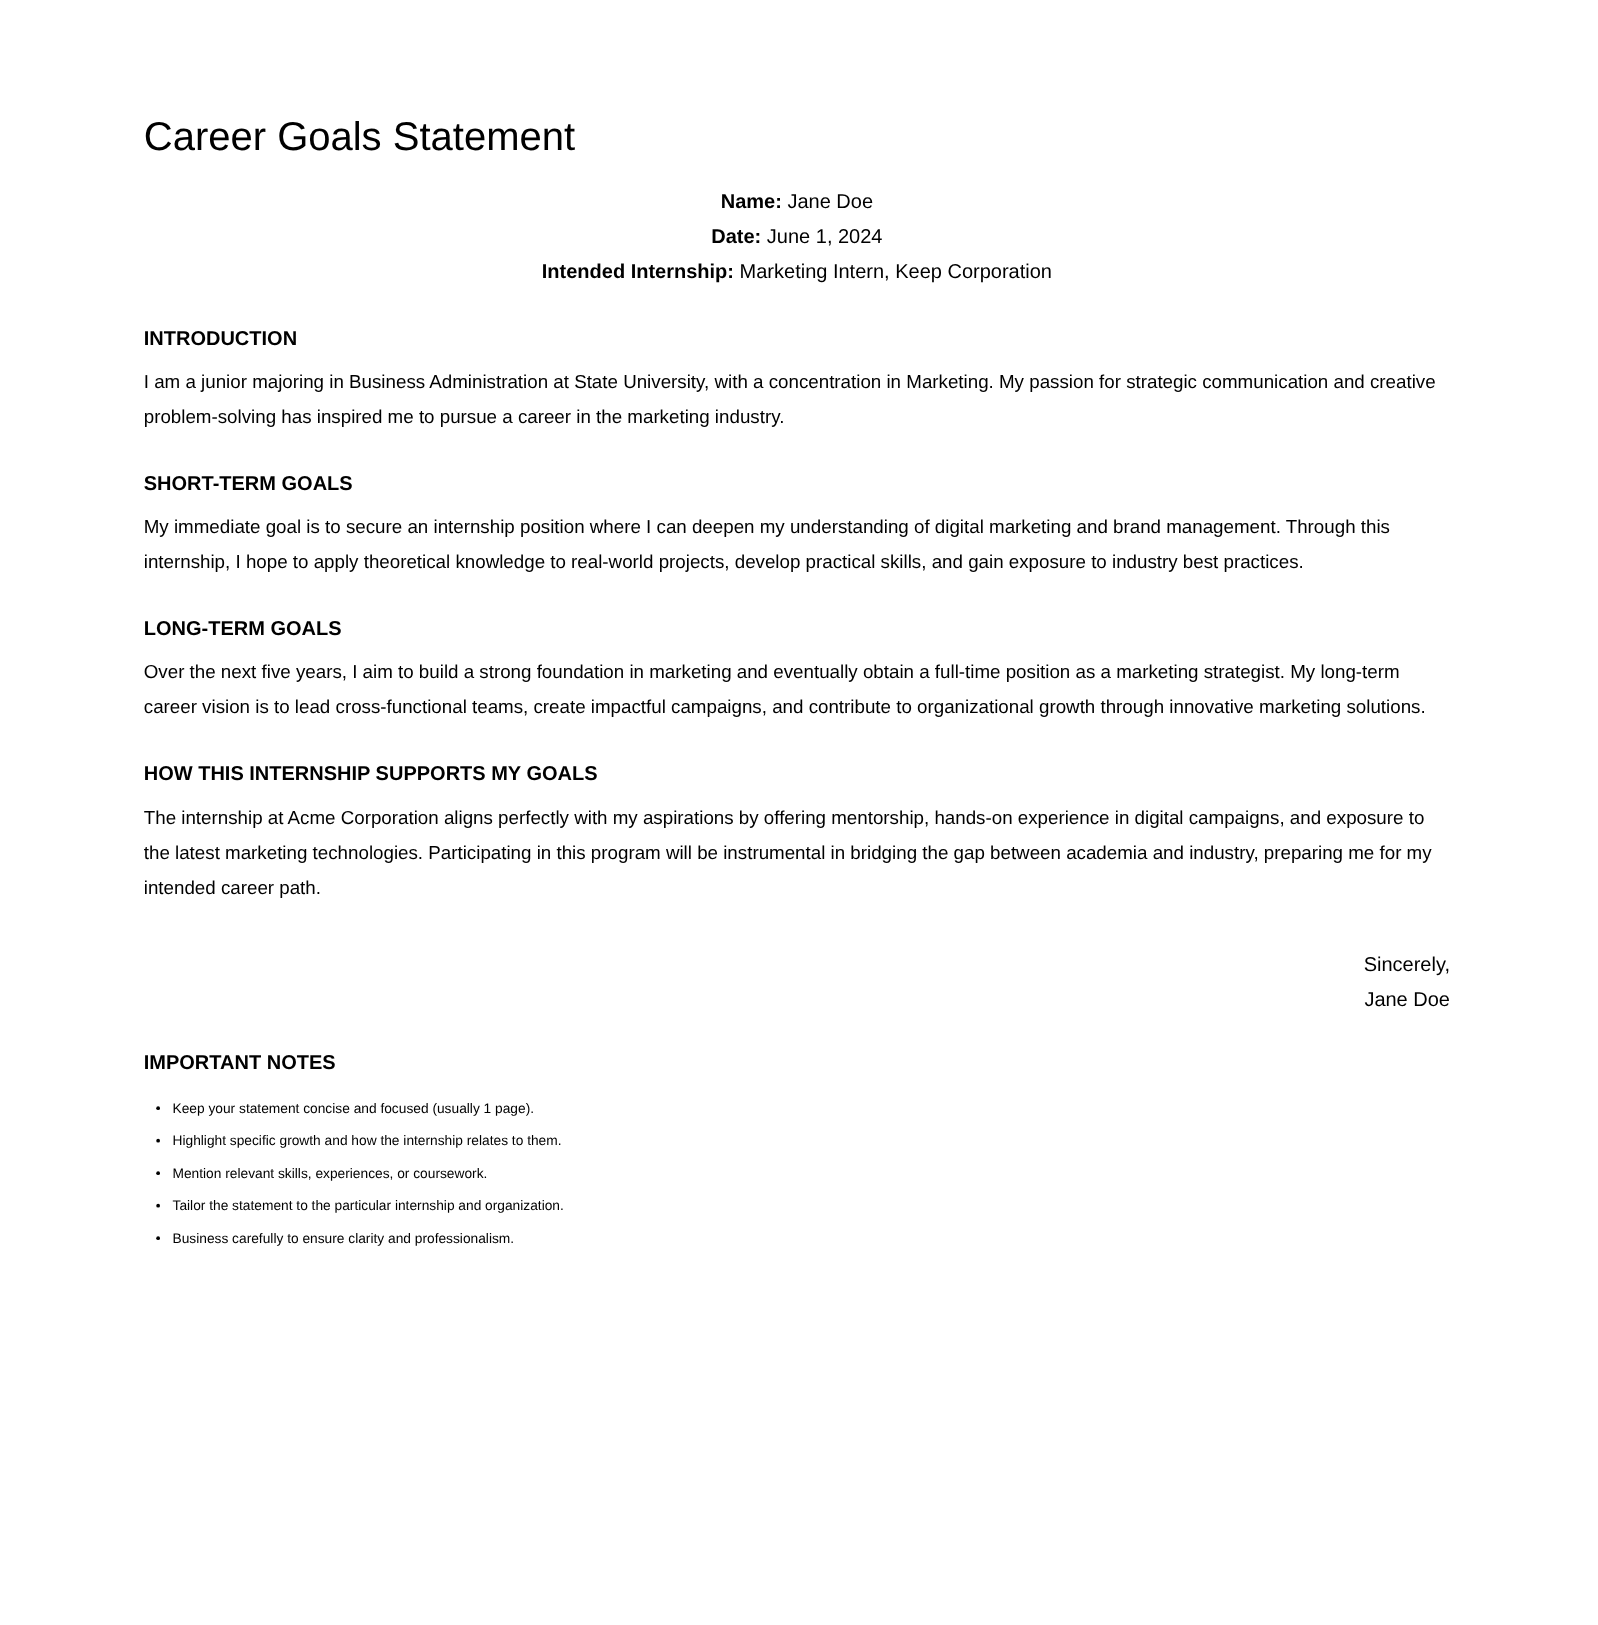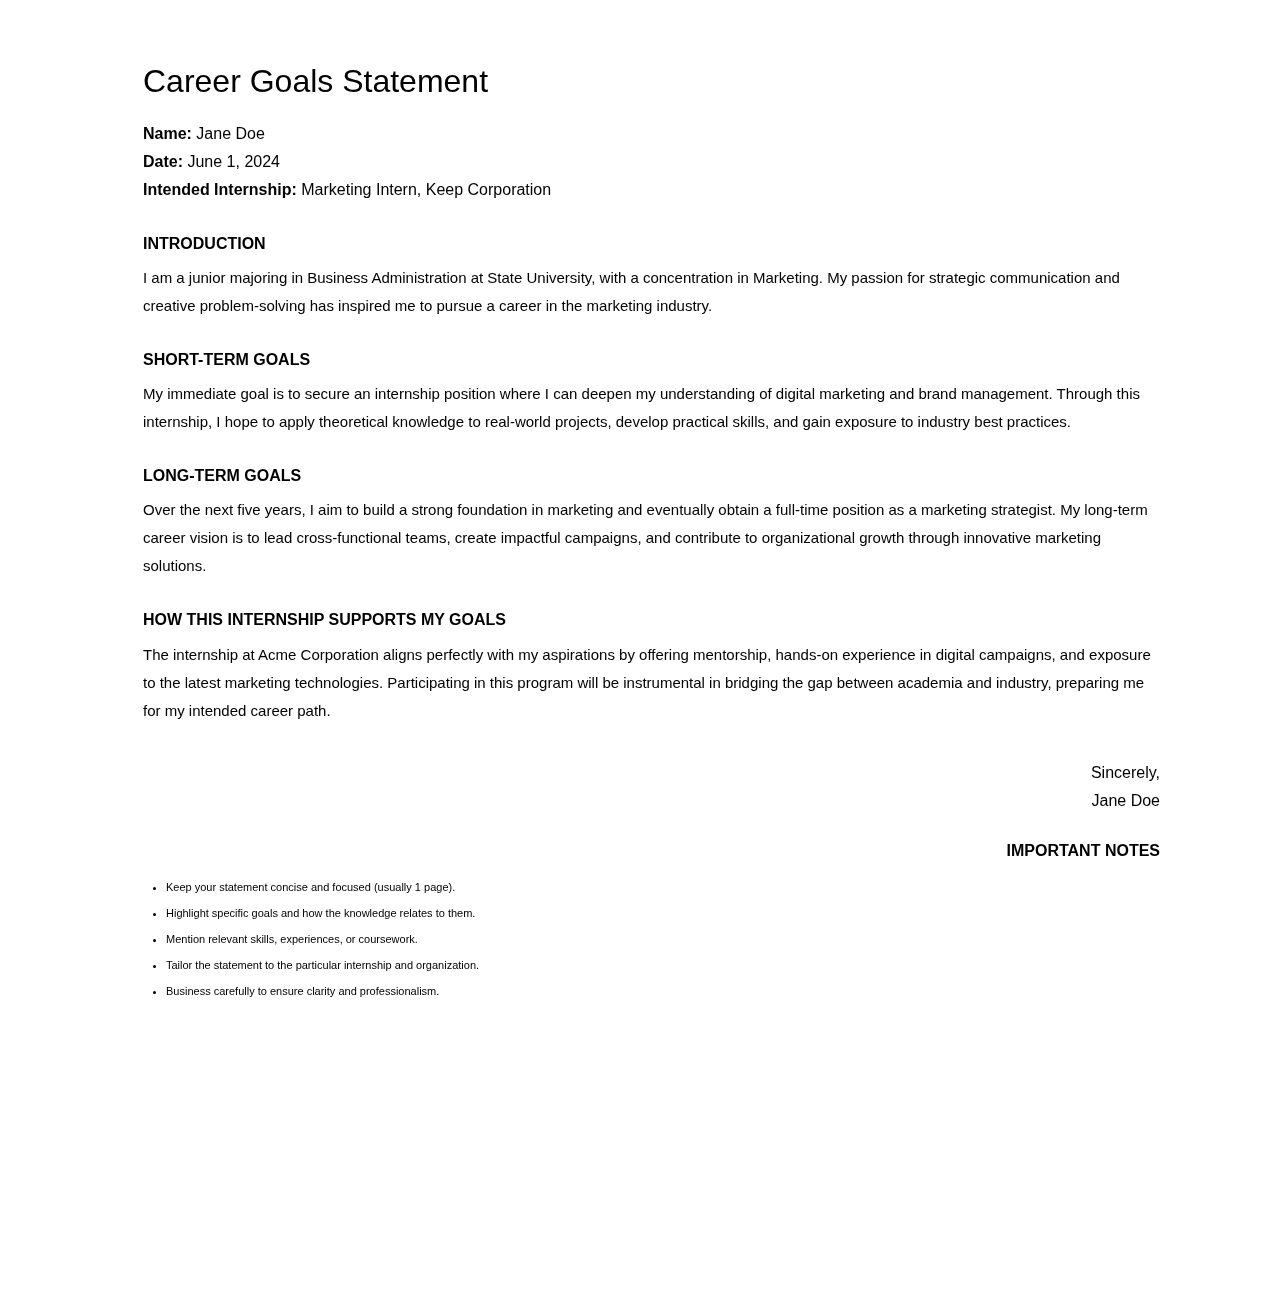--- a/index.html
+++ b/index.html
@@ -16,8 +16,7 @@
     -webkit-font-smoothing: antialiased;
   }
   .page {
-    padding: 63px 118px 0 115px;
-    margin-left: 28px;
+    padding: 91px 118px 0 115px;
   }
   .doc-title {
     font-size: 32px;

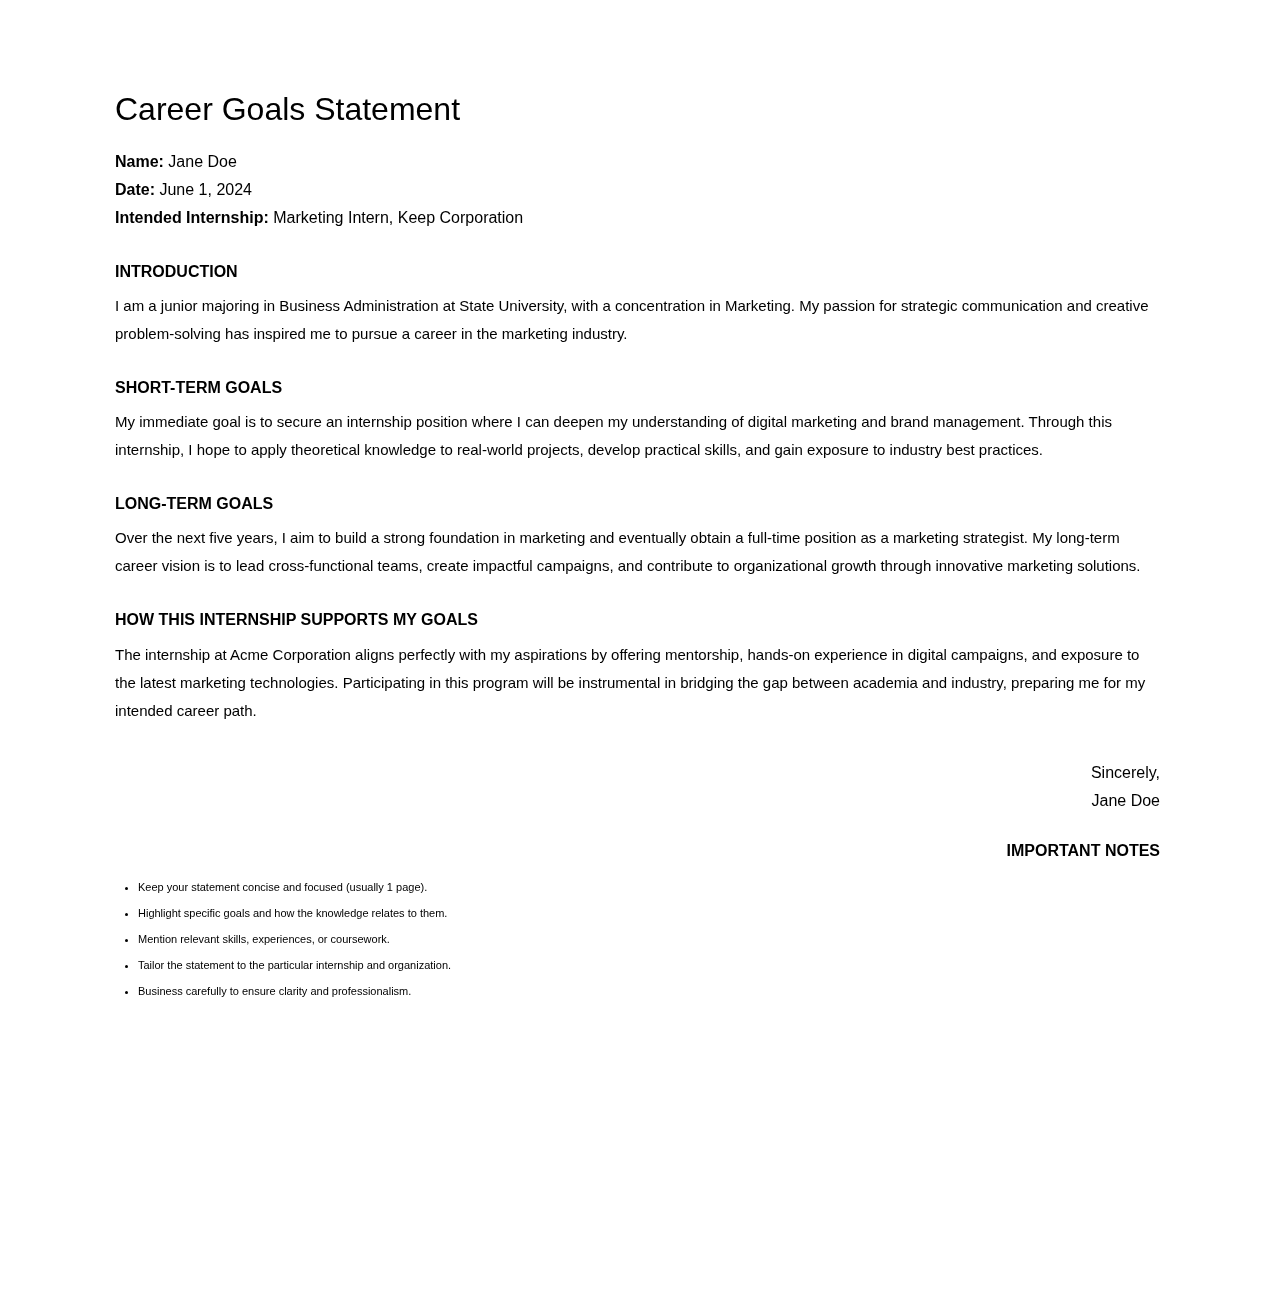--- a/index.html
+++ b/index.html
@@ -28,6 +28,7 @@
     font-size: 16px;
     line-height: 28px;
     margin: 0;
+    text-align: center;
   }
   .meta-line { margin: 0; }
   .meta-label { font-weight: 700; }

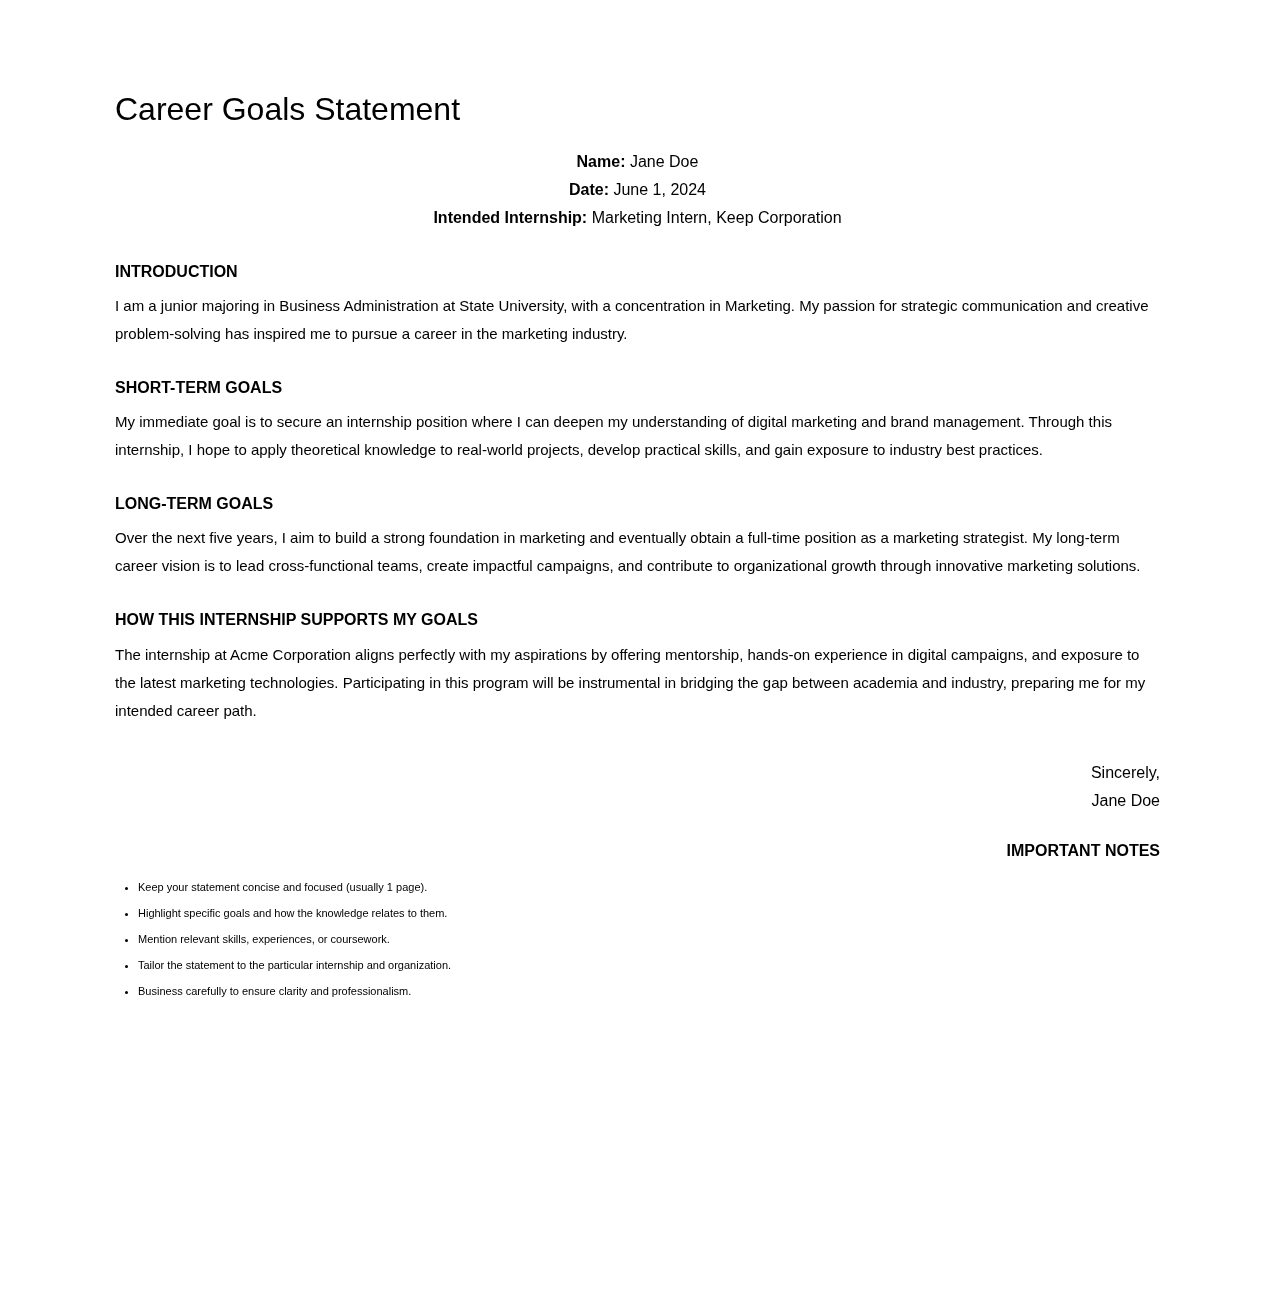--- a/index.html
+++ b/index.html
@@ -55,7 +55,6 @@
     font-weight: 700;
     line-height: 1.2;
     margin: 26px 0 0 0;
-    text-align: right;
   }
   .notes-list {
     margin: 14px 0 0 0;

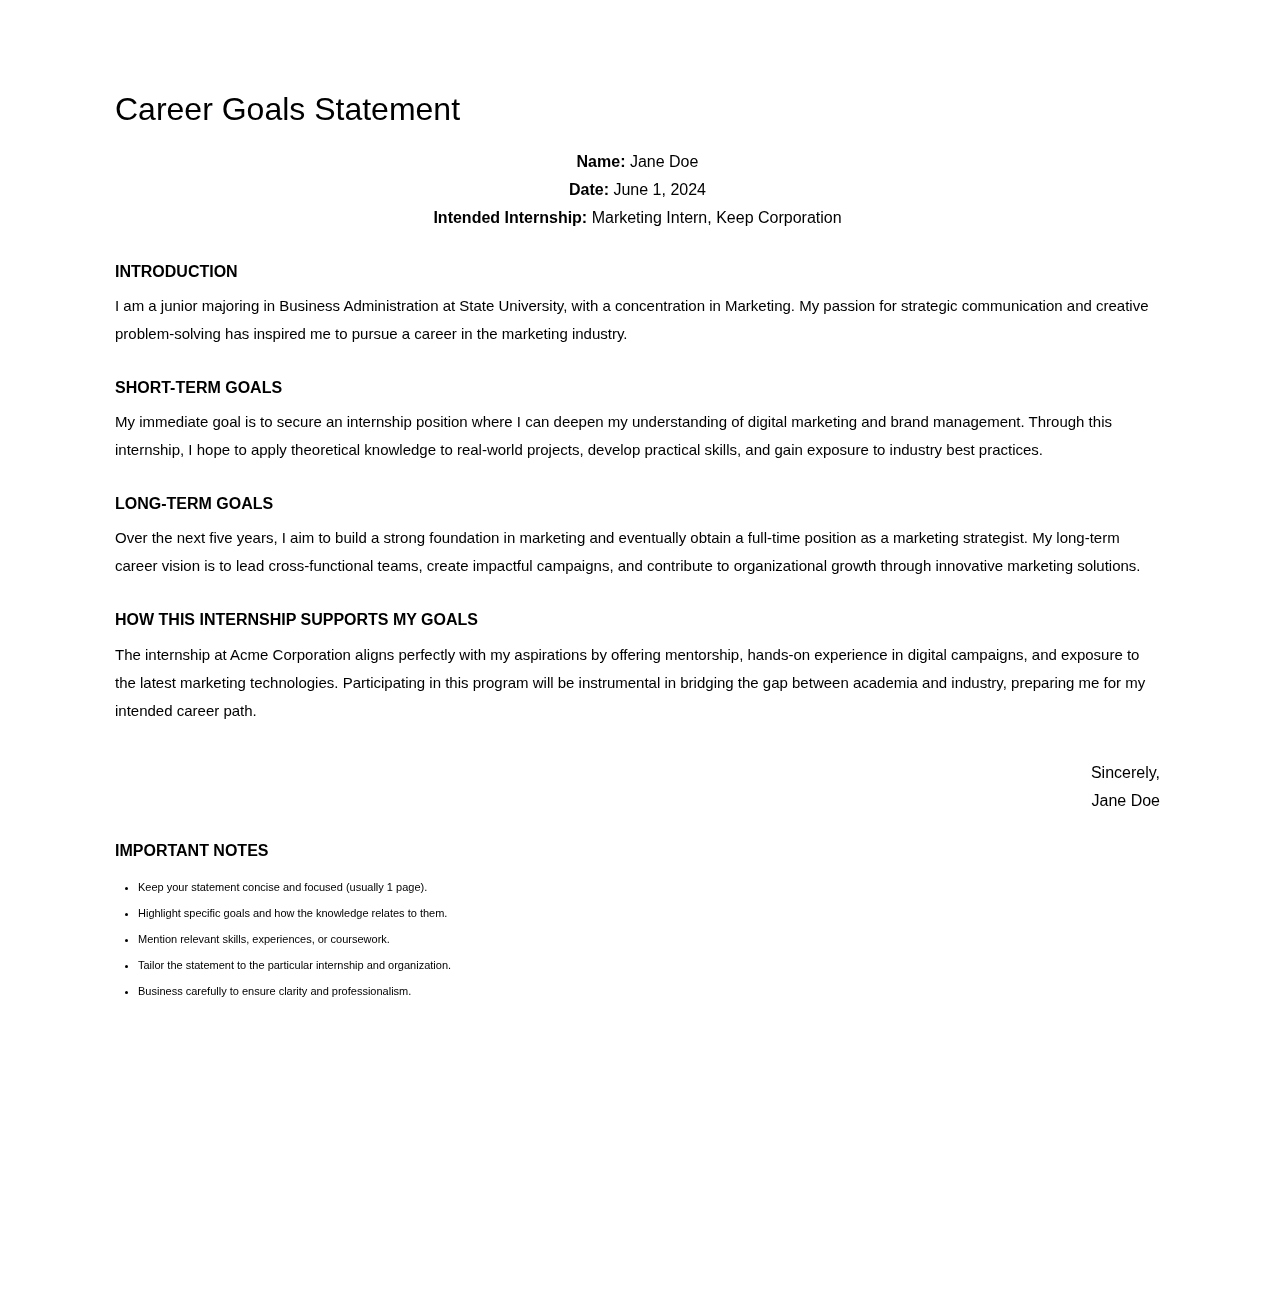--- a/index.html
+++ b/index.html
@@ -115,7 +115,7 @@
     <h3 class="notes-heading">IMPORTANT NOTES</h3>
     <ul class="notes-list">
       <li>Keep your statement concise and focused (usually 1 page).</li>
-      <li>Highlight specific goals and how the knowledge relates to them.</li>
+      <li>Highlight specific growth and how the internship relates to them.</li>
       <li>Mention relevant skills, experiences, or coursework.</li>
       <li>Tailor the statement to the particular internship and organization.</li>
       <li>Business carefully to ensure clarity and professionalism.</li>

